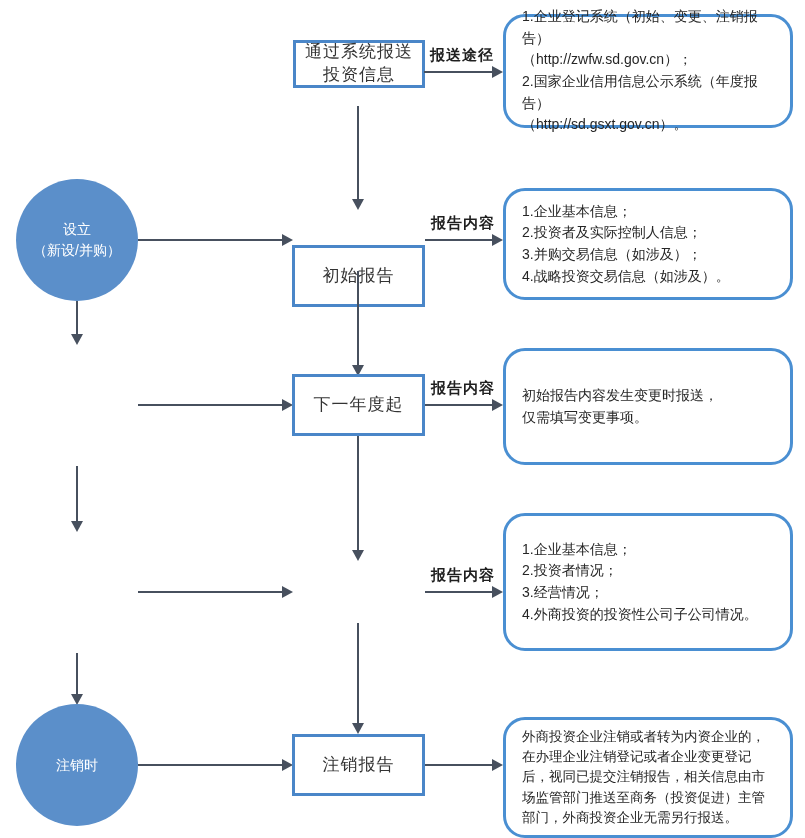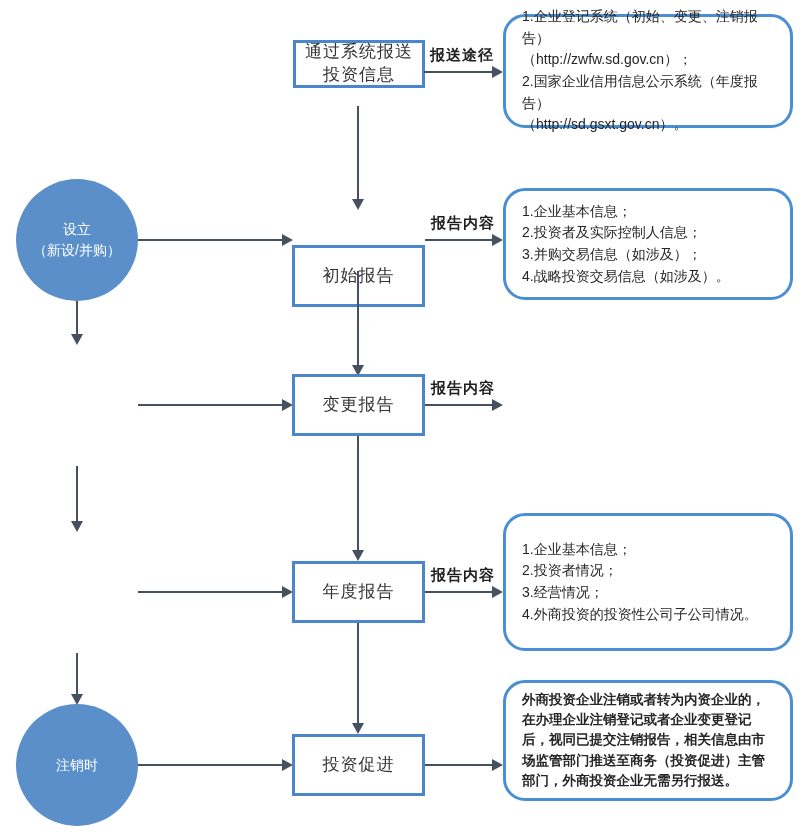--- a/index.html
+++ b/index.html
@@ -87,7 +87,7 @@
   <div class="hline" style="left:138px;top:404px;width:146px;"></div>
   <div class="head-right" style="left:282px;top:399px;"></div>
 
-  <div class="mid-box" style="left:292px;top:374px;">变更报告</div>
+  <div class="mid-box" style="left:292px;top:374px;">下一年度起</div>
 
   <div class="arrow-label" style="left:427px;top:379px;">报告内容</div>
   <div class="hline" style="left:425px;top:404px;width:69px;"></div>

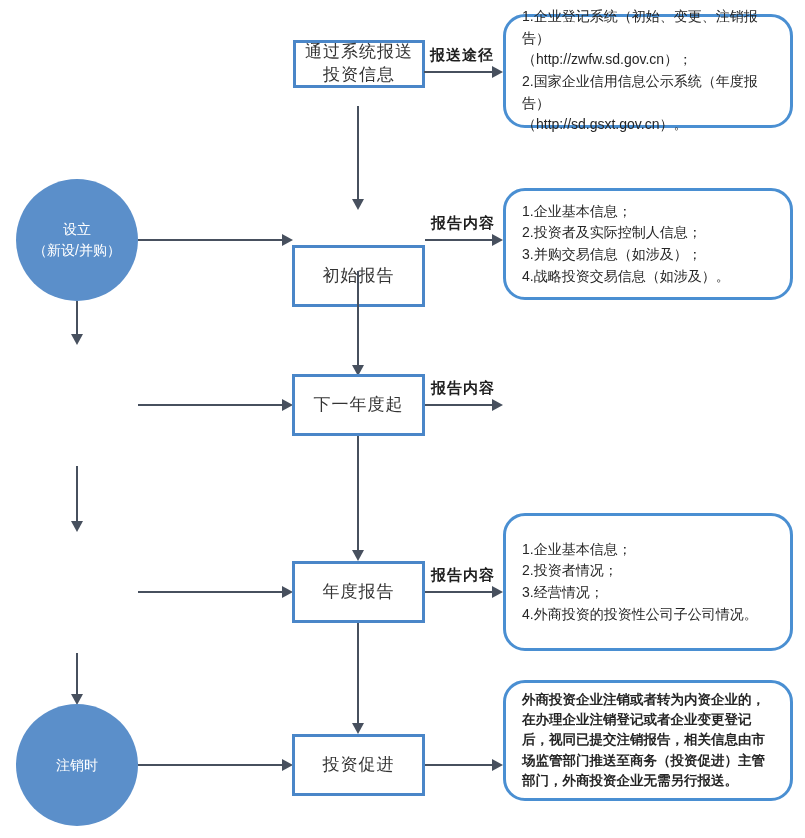--- a/index.html
+++ b/index.html
@@ -93,6 +93,8 @@
   <div class="hline" style="left:425px;top:404px;width:69px;"></div>
   <div class="head-right" style="left:492px;top:399px;"></div>
 
+  <div class="detail-box" style="left:503px;top:348px;height:117px;">初始报告内容发生变更时报送，
+仅需填写变更事项。</div>
 
   <div class="vline" style="left:76px;top:466px;height:55px;"></div>
   <div class="head-down" style="left:71px;top:521px;"></div>

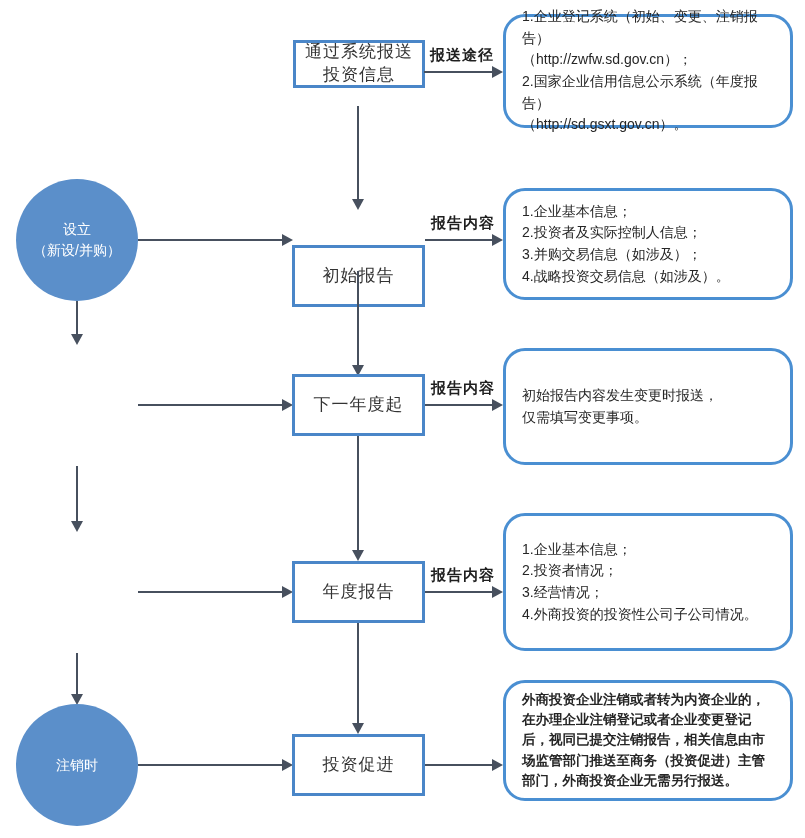--- a/index.html
+++ b/index.html
@@ -106,7 +106,6 @@
   <div class="hline" style="left:138px;top:591px;width:146px;"></div>
   <div class="head-right" style="left:282px;top:586px;"></div>
 
-  <div class="mid-box" style="left:292px;top:561px;">年度报告</div>
 
   <div class="arrow-label" style="left:427px;top:566px;">报告内容</div>
   <div class="hline" style="left:425px;top:591px;width:69px;"></div>

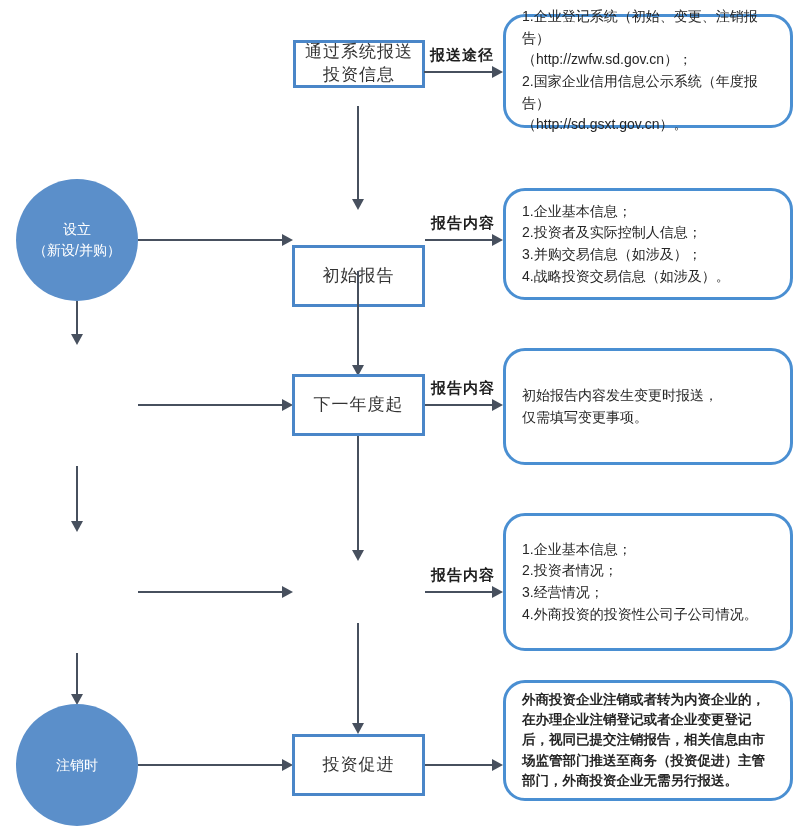--- a/index.html
+++ b/index.html
@@ -132,7 +132,7 @@
   <div class="hline" style="left:425px;top:764px;width:69px;"></div>
   <div class="head-right" style="left:492px;top:759px;"></div>
 
-  <div class="detail-box" style="left:503px;top:680px;height:121px;font-size:13.5px;line-height:1.5;font-weight:bold;">外商投资企业注销或者转为内资企业的，在办理企业注销登记或者企业变更登记后，视同已提交注销报告，相关信息由市场监管部门推送至商务（投资促进）主管部门，外商投资企业无需另行报送。</div>
+  <div class="detail-box" style="left:503px;top:717px;height:121px;font-size:13.5px;line-height:1.5;">外商投资企业注销或者转为内资企业的，在办理企业注销登记或者企业变更登记后，视同已提交注销报告，相关信息由市场监管部门推送至商务（投资促进）主管部门，外商投资企业无需另行报送。</div>
 
 </div>
 

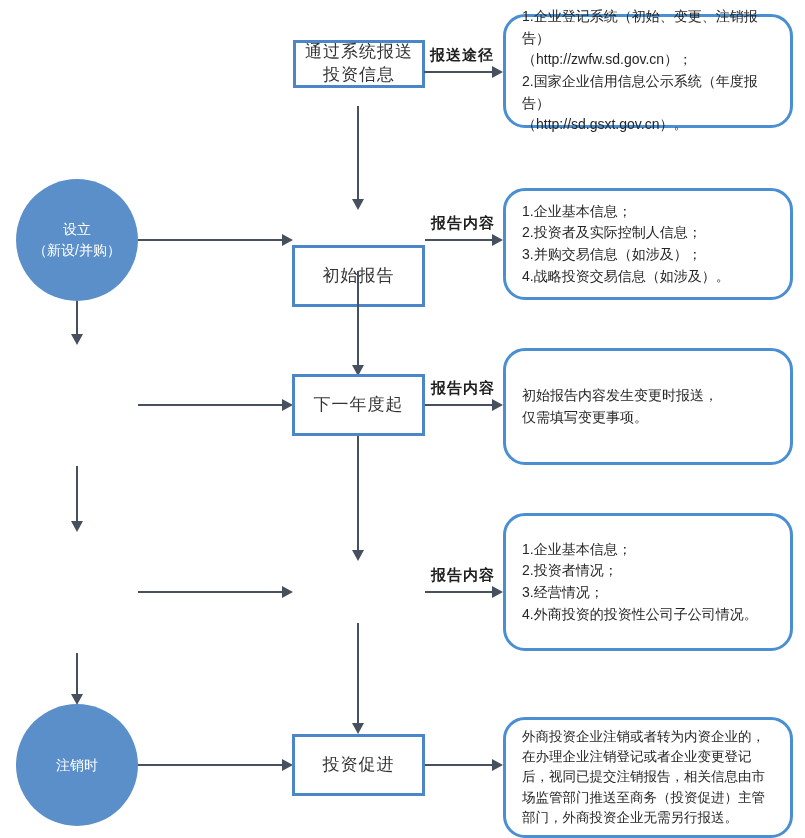--- a/index.html
+++ b/index.html
@@ -127,7 +127,7 @@
   <div class="hline" style="left:138px;top:764px;width:146px;"></div>
   <div class="head-right" style="left:282px;top:759px;"></div>
 
-  <div class="mid-box" style="left:292px;top:734px;">投资促进</div>
+  <div class="mid-box" style="left:292px;top:734px;">注销报告</div>
 
   <div class="hline" style="left:425px;top:764px;width:69px;"></div>
   <div class="head-right" style="left:492px;top:759px;"></div>

